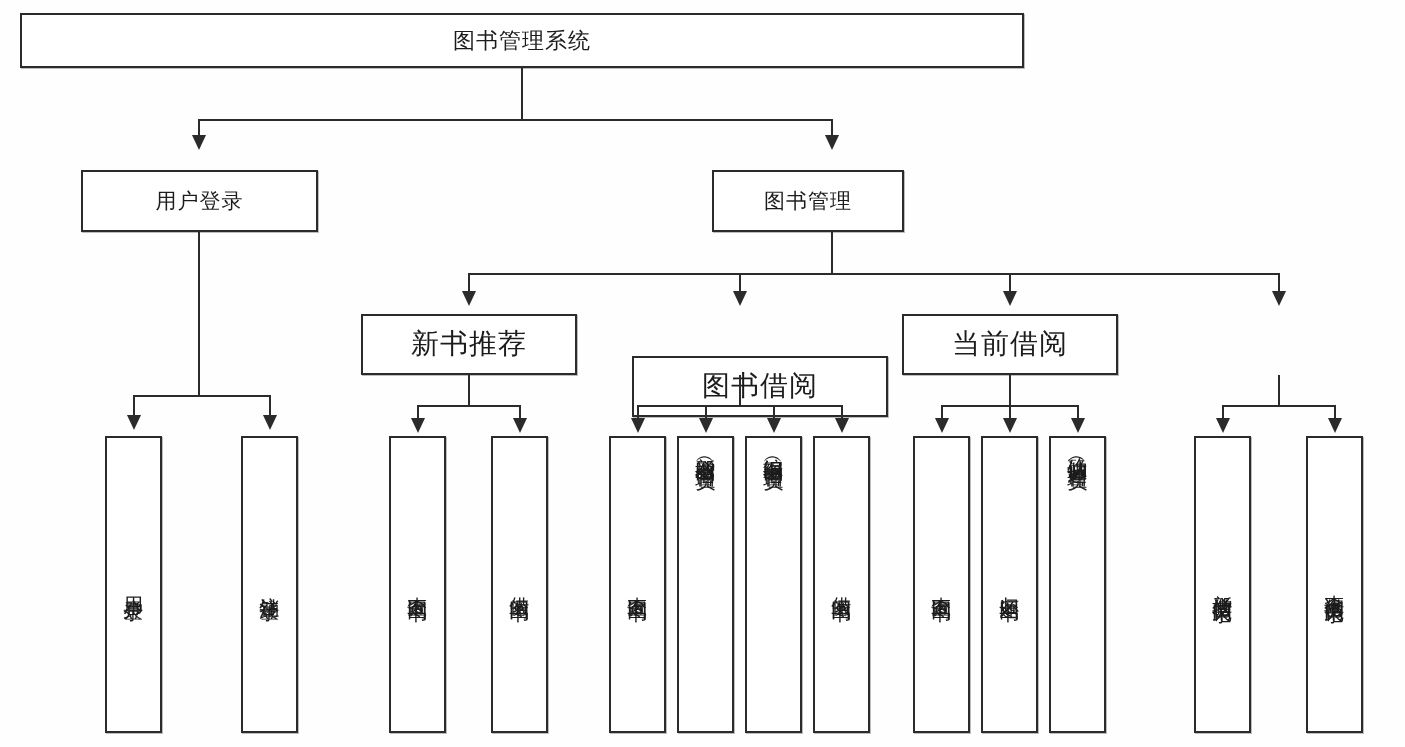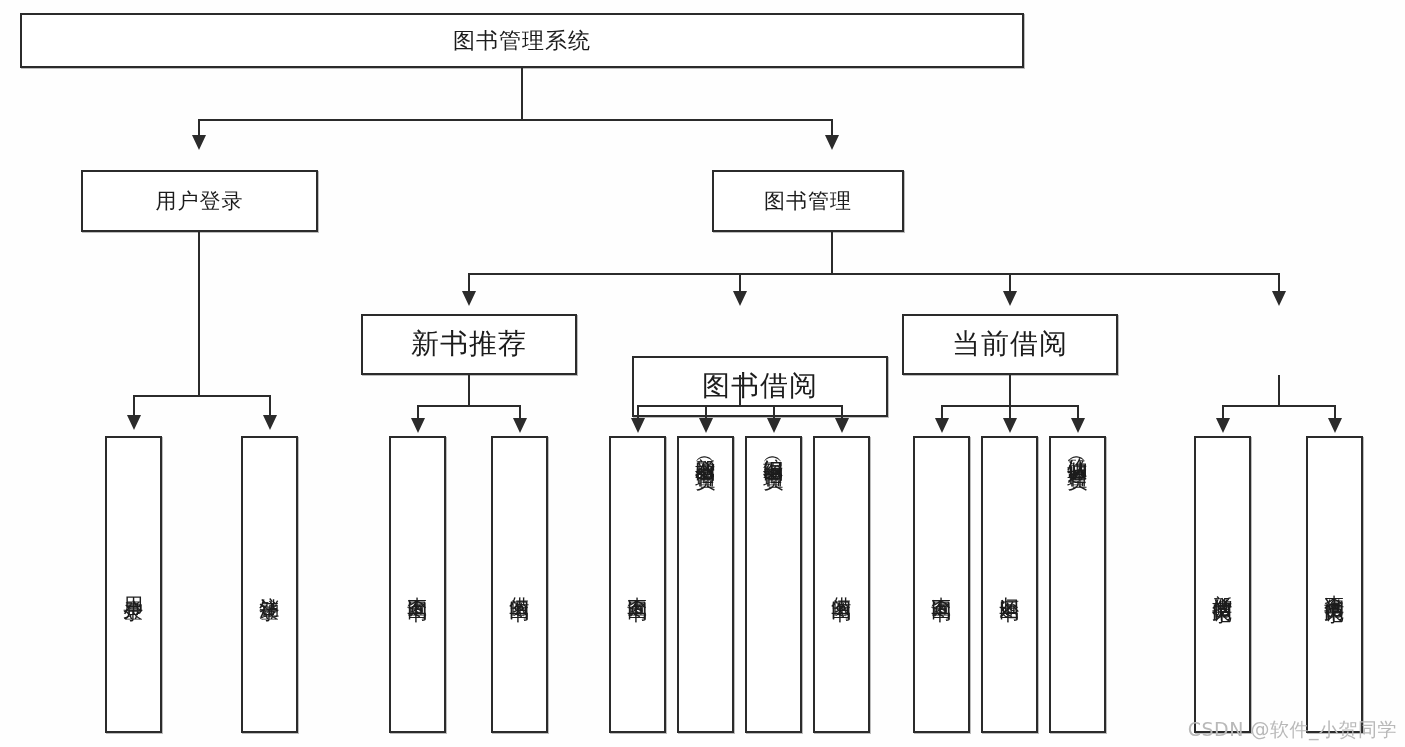--- a/index.html
+++ b/index.html
@@ -209,7 +209,6 @@
     <span class="lbl">查询借阅记录</span>
   </div>
 
-  <div id="watermark">CSDN @软件_小贺同学</div>
 
 </div>
 

